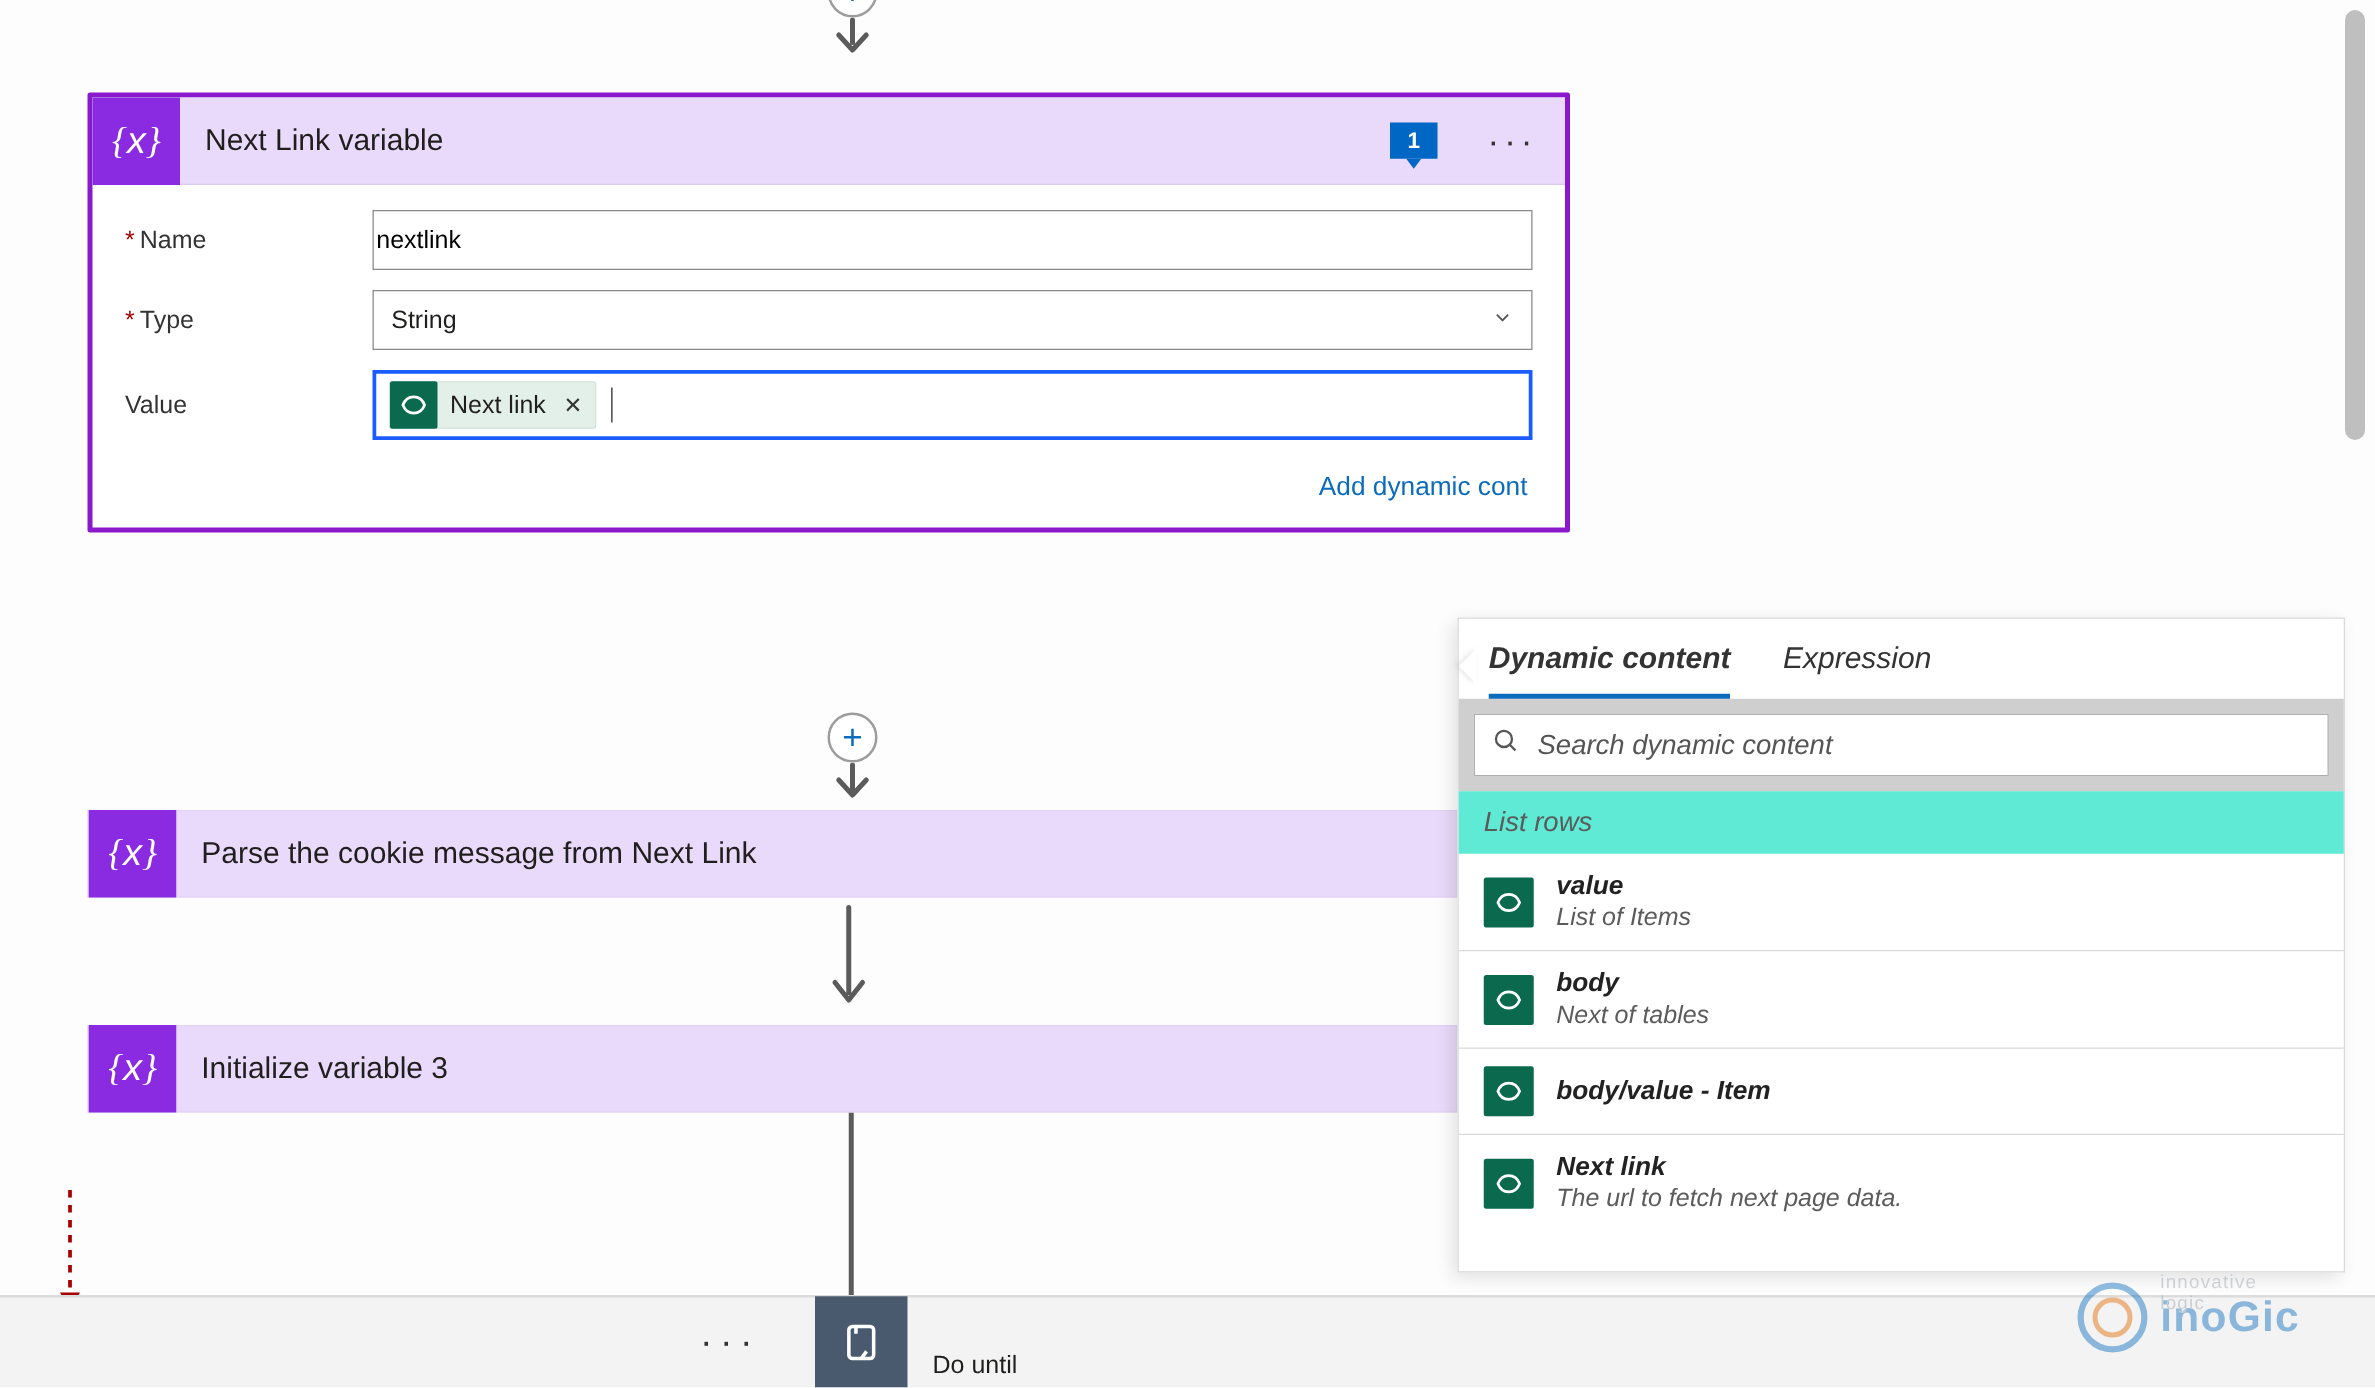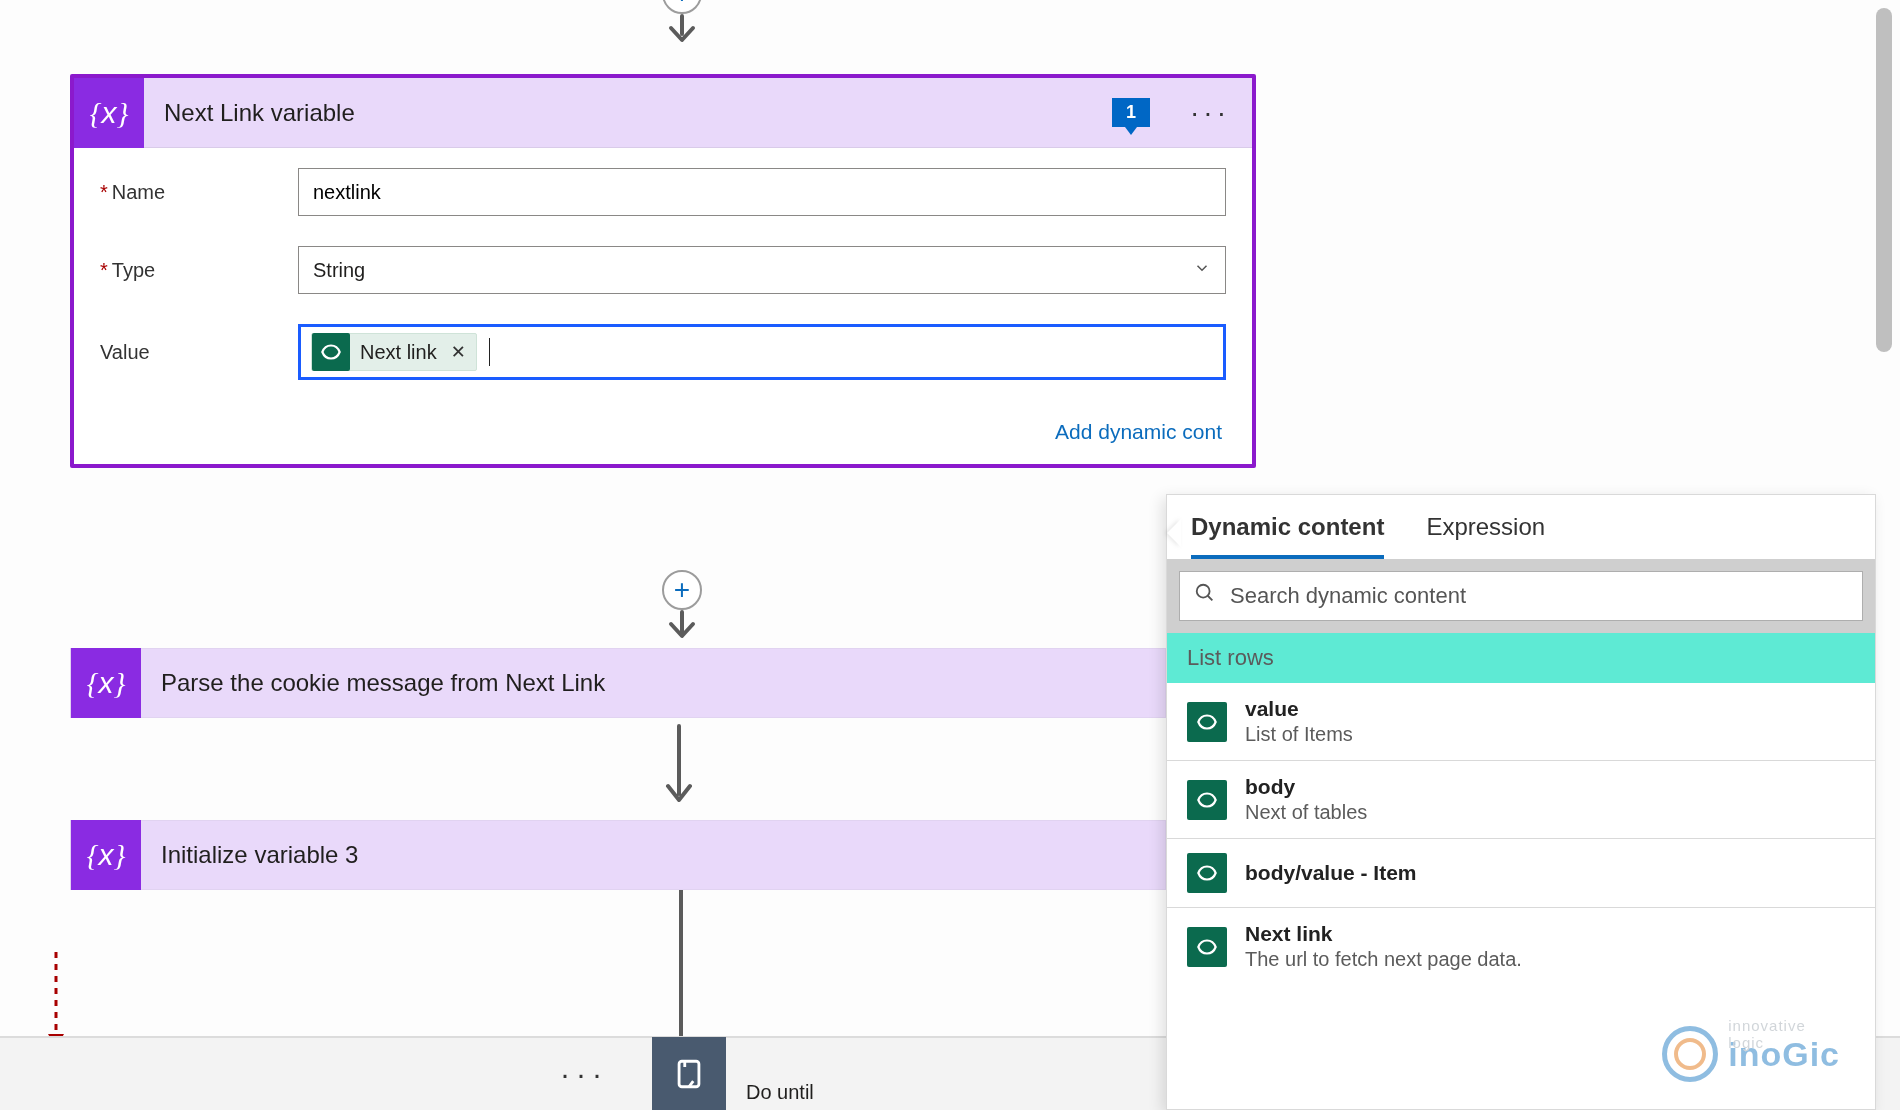--- a/index.html
+++ b/index.html
@@ -44,7 +44,7 @@
   .comment-icon{font-size:22px;color:#333;}
   .close-x{margin-left:auto;color:var(--blue);font-size:28px;cursor:pointer;font-weight:300;}
 
-  .form-row{display:flex;align-items:center;margin-bottom:30px;}
+  .form-row{display:flex;align-items:center;margin-bottom:16px;}
   .form-label{width:198px;font-size:20px;color:#333;}
   .req{color:var(--red);margin-right:4px;}
   .txt-input{flex:1;height:48px;border:1px solid var(--grey-border);padding:0 14px;font-size:20px;background:#fff;}

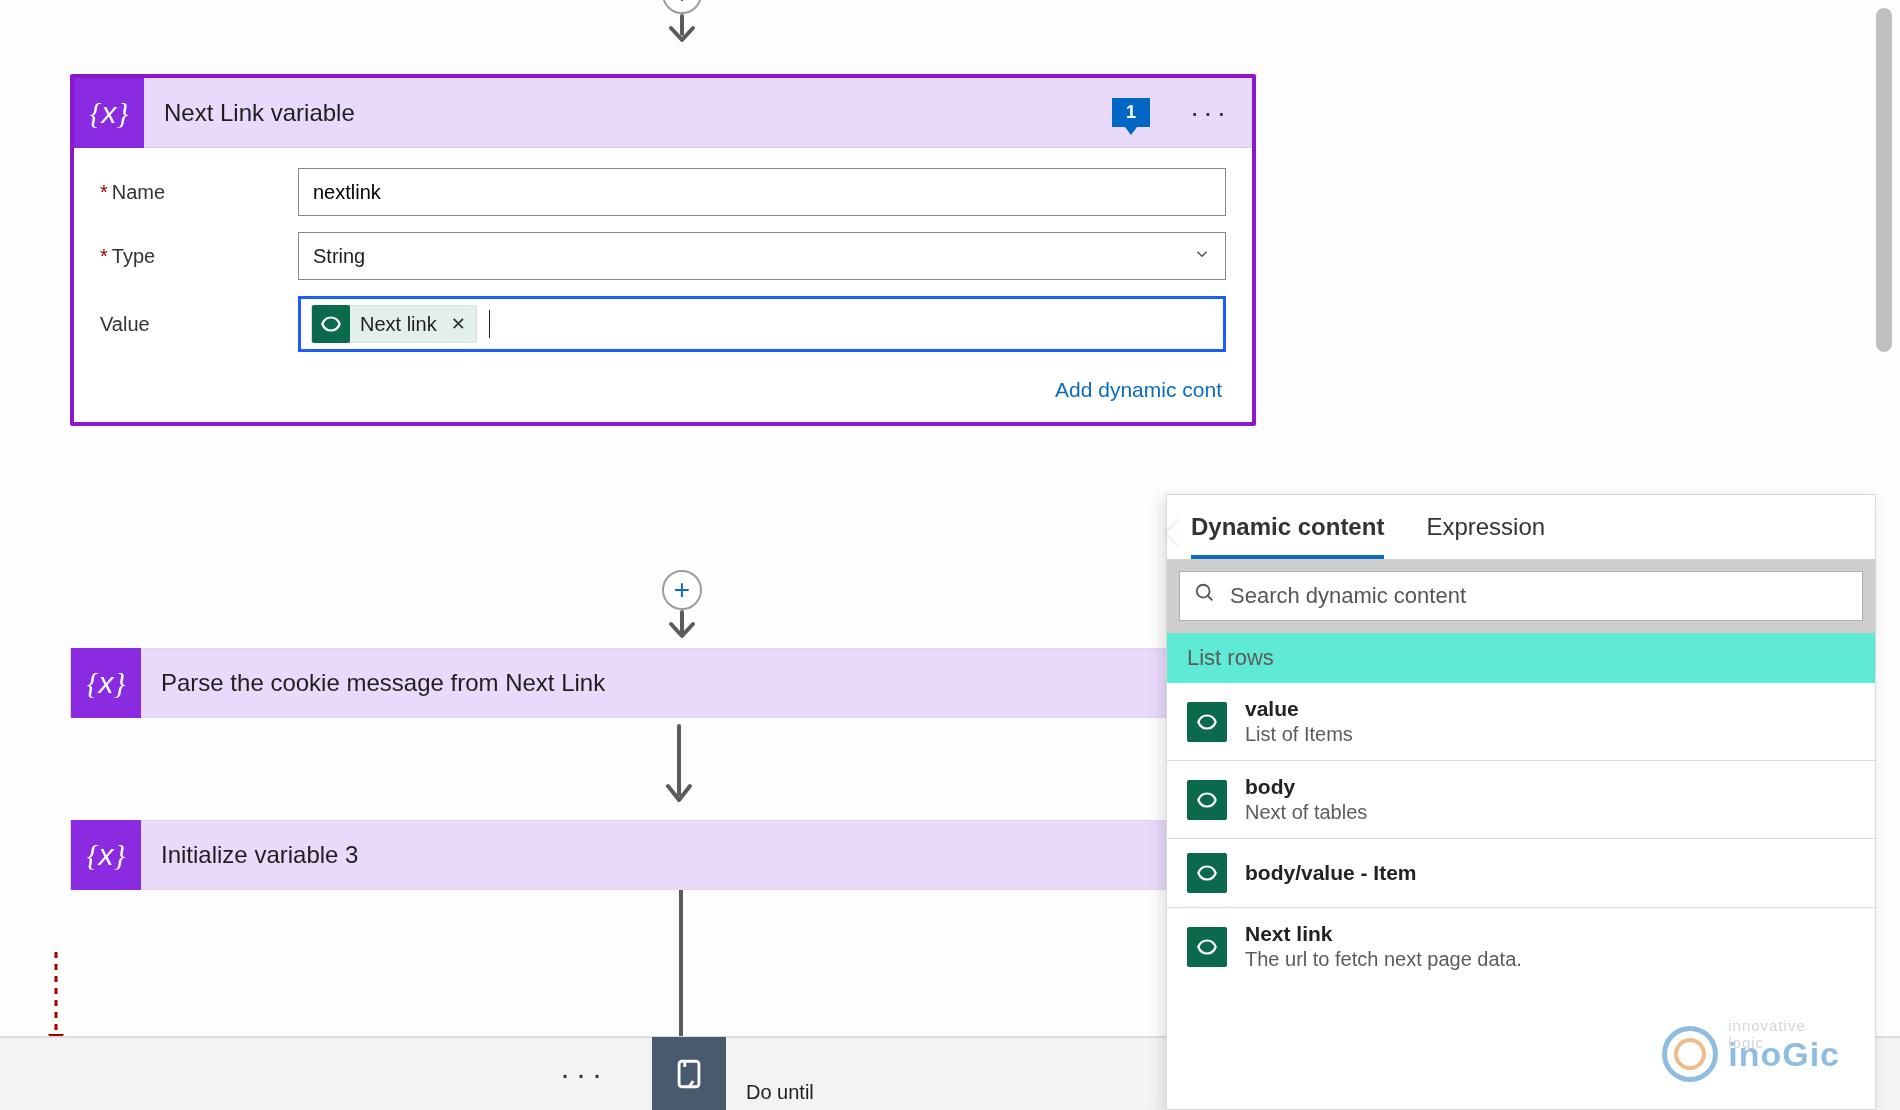--- a/index.html
+++ b/index.html
@@ -47,7 +47,7 @@
   .form-row{display:flex;align-items:center;margin-bottom:16px;}
   .form-label{width:198px;font-size:20px;color:#333;}
   .req{color:var(--red);margin-right:4px;}
-  .txt-input{flex:1;height:48px;border:1px solid var(--grey-border);padding:0 14px;font-size:20px;background:#fff;}
+  .txt-input{flex:1;height:48px;border:1px solid var(--grey-border);padding:0 2px;font-size:20px;background:#fff;}
   .sel-wrap{flex:1;position:relative;}
   .sel{width:100%;height:48px;border:1px solid var(--grey-border);padding:0 14px;font-size:20px;background:#fff;display:flex;align-items:center;justify-content:space-between;cursor:pointer;}
   .sel .chev{font-size:18px;color:#555;}

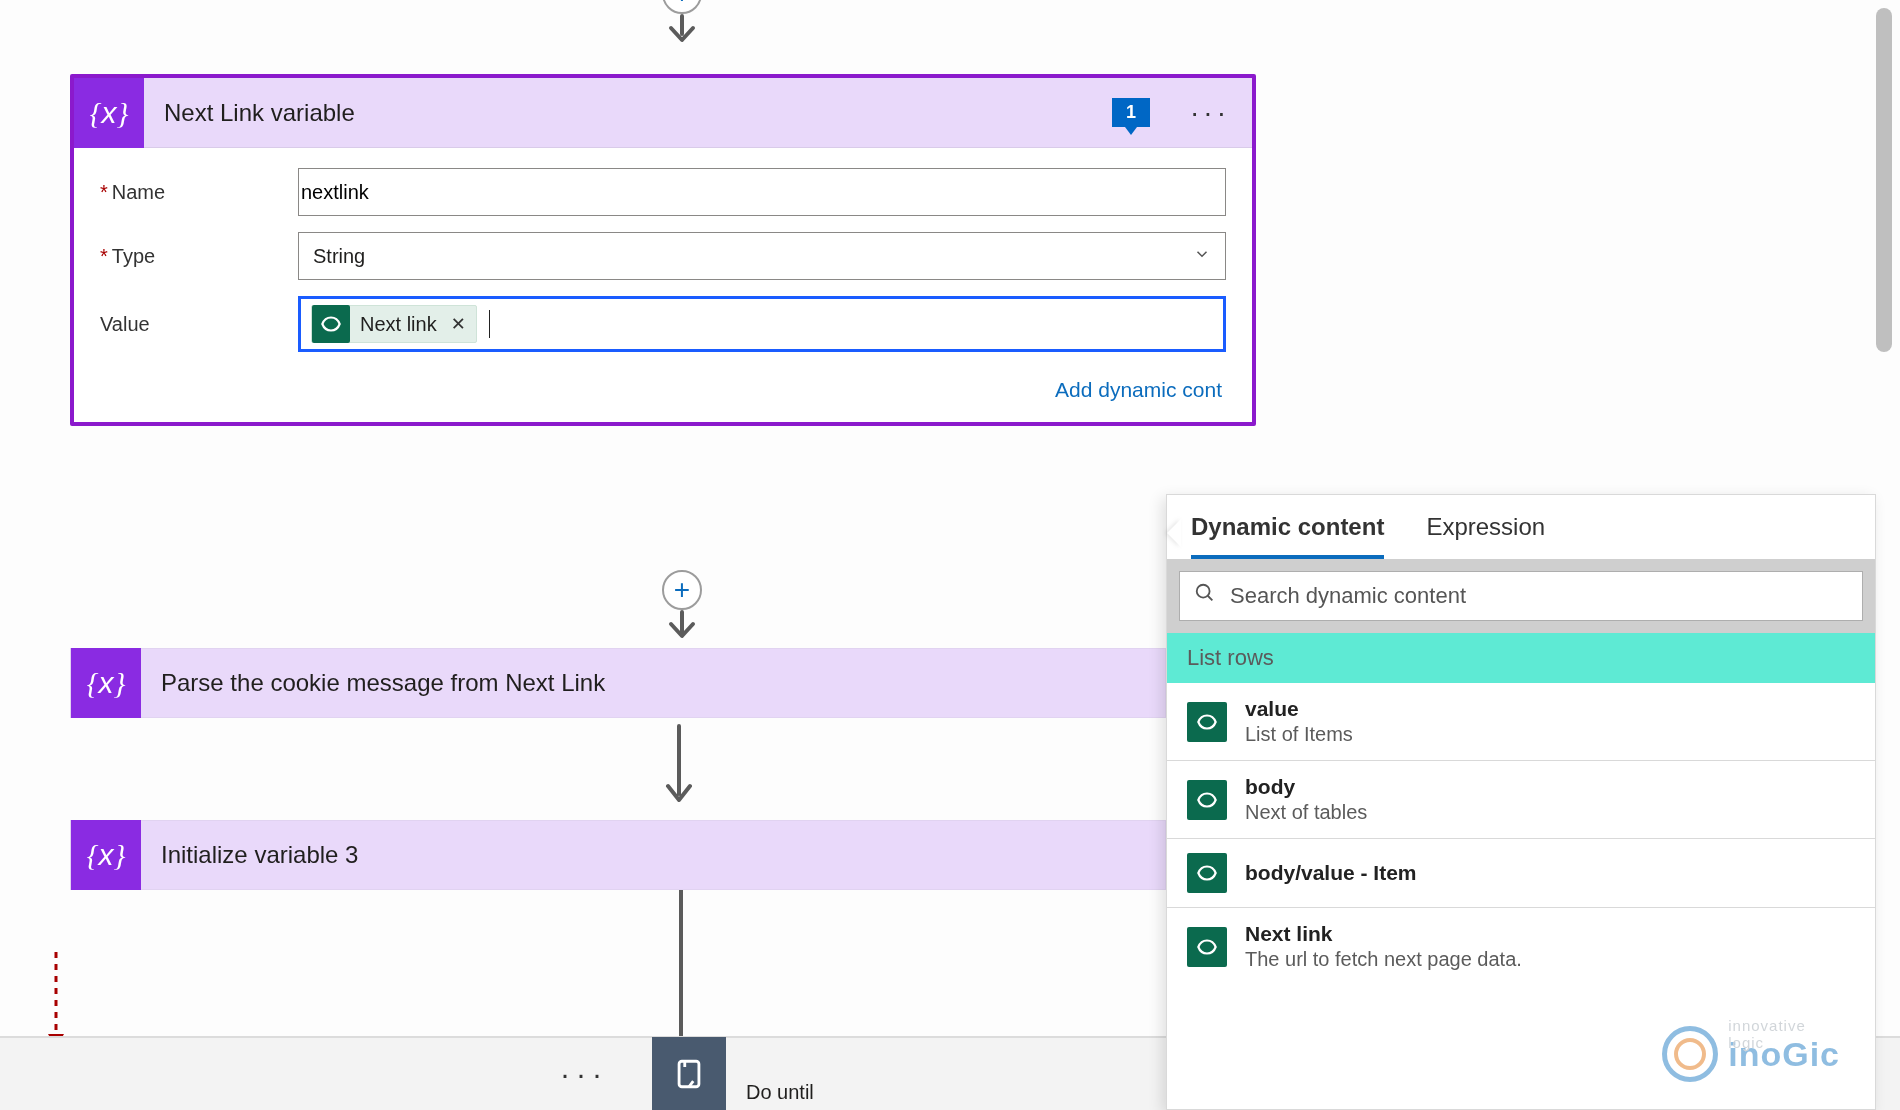--- a/index.html
+++ b/index.html
@@ -221,7 +221,7 @@
     <div class="do-label">Do until</div>
   </div>
 
-  <div class="dyn-panel" style="left:1166px;top:494px;width:710px;height:616px;">
+  <div class="dyn-panel" style="left:1166px;top:494px;width:710px;height:524px;font-style:italic;">
     <div class="dyn-notch"></div>
     <div class="dyn-tabs">
       <div class="dyn-tab active">Dynamic content</div>

